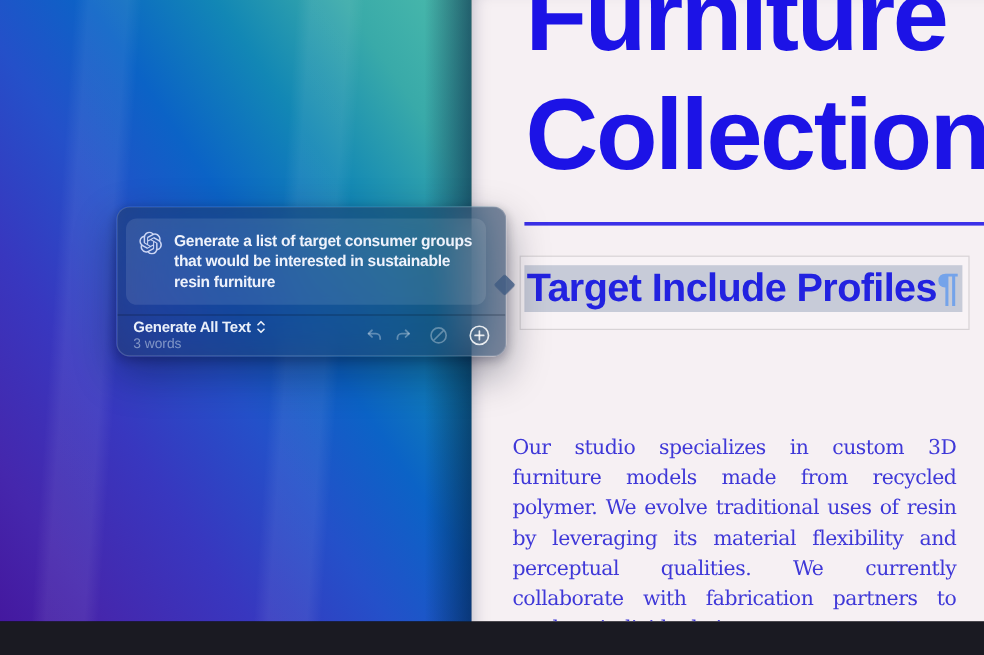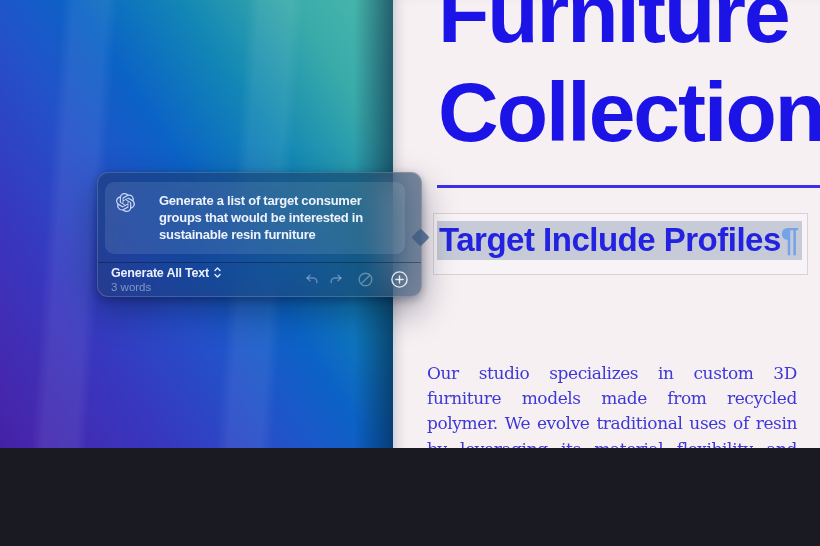--- a/index.html
+++ b/index.html
@@ -7,7 +7,7 @@
 
   .screen {
     position: relative;
-    width: 820px; height: 448px;
+    width: 820px; height: 518px;
     overflow: hidden;
     font-family: "Liberation Sans", sans-serif;
     background: #000000;

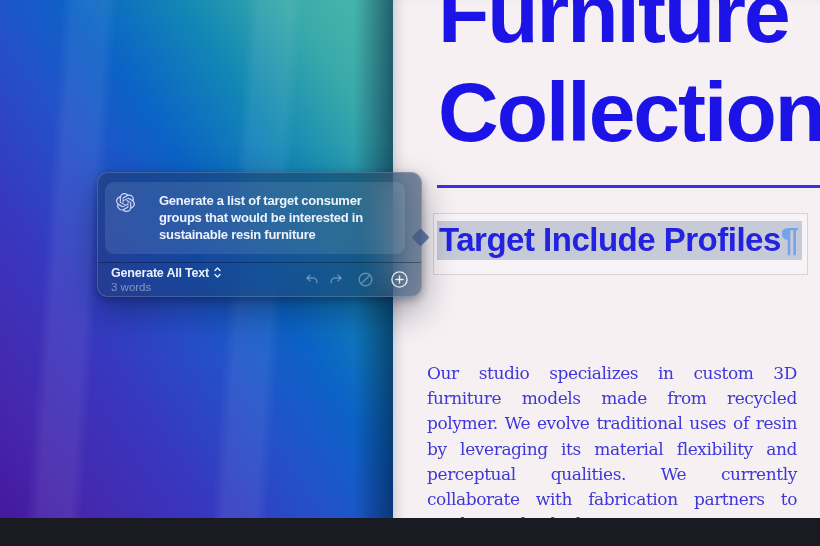--- a/index.html
+++ b/index.html
@@ -81,7 +81,7 @@
   .prompt-bubble {
     position:absolute; left:7px; top:9px; width:300px; height:72px;
     border-radius:9px; background:rgba(255,255,255,0.10);
-    display:flex; align-items:flex-start; gap:24px;
+    display:flex; align-items:flex-start; gap:10px;
     padding:10px 8px 10px 11px;
   }
   .openai-icon { width:19px; height:19px; flex:0 0 auto; margin-top:1px; }

